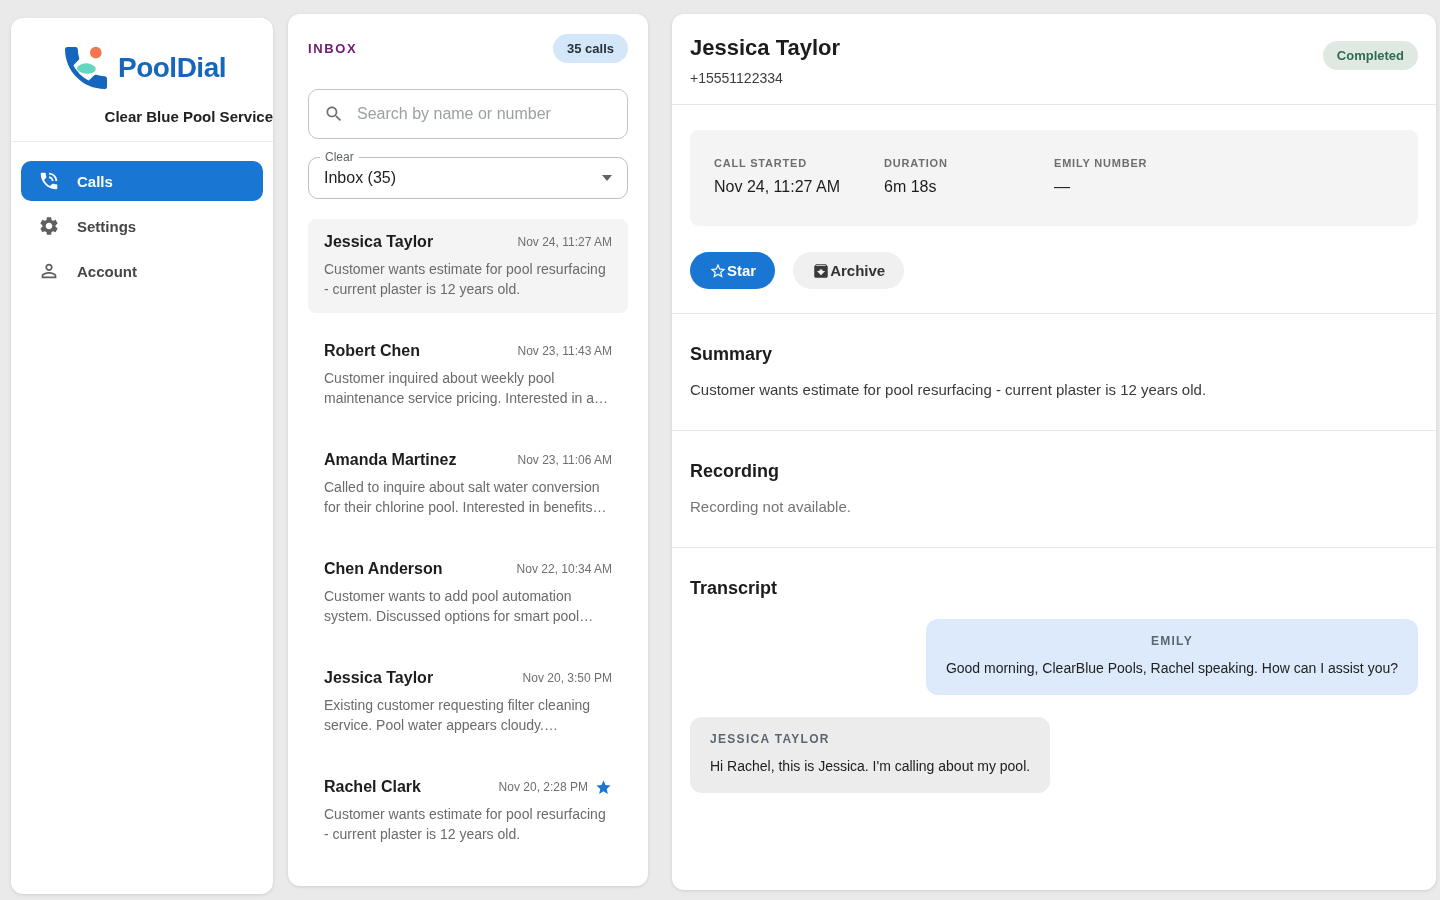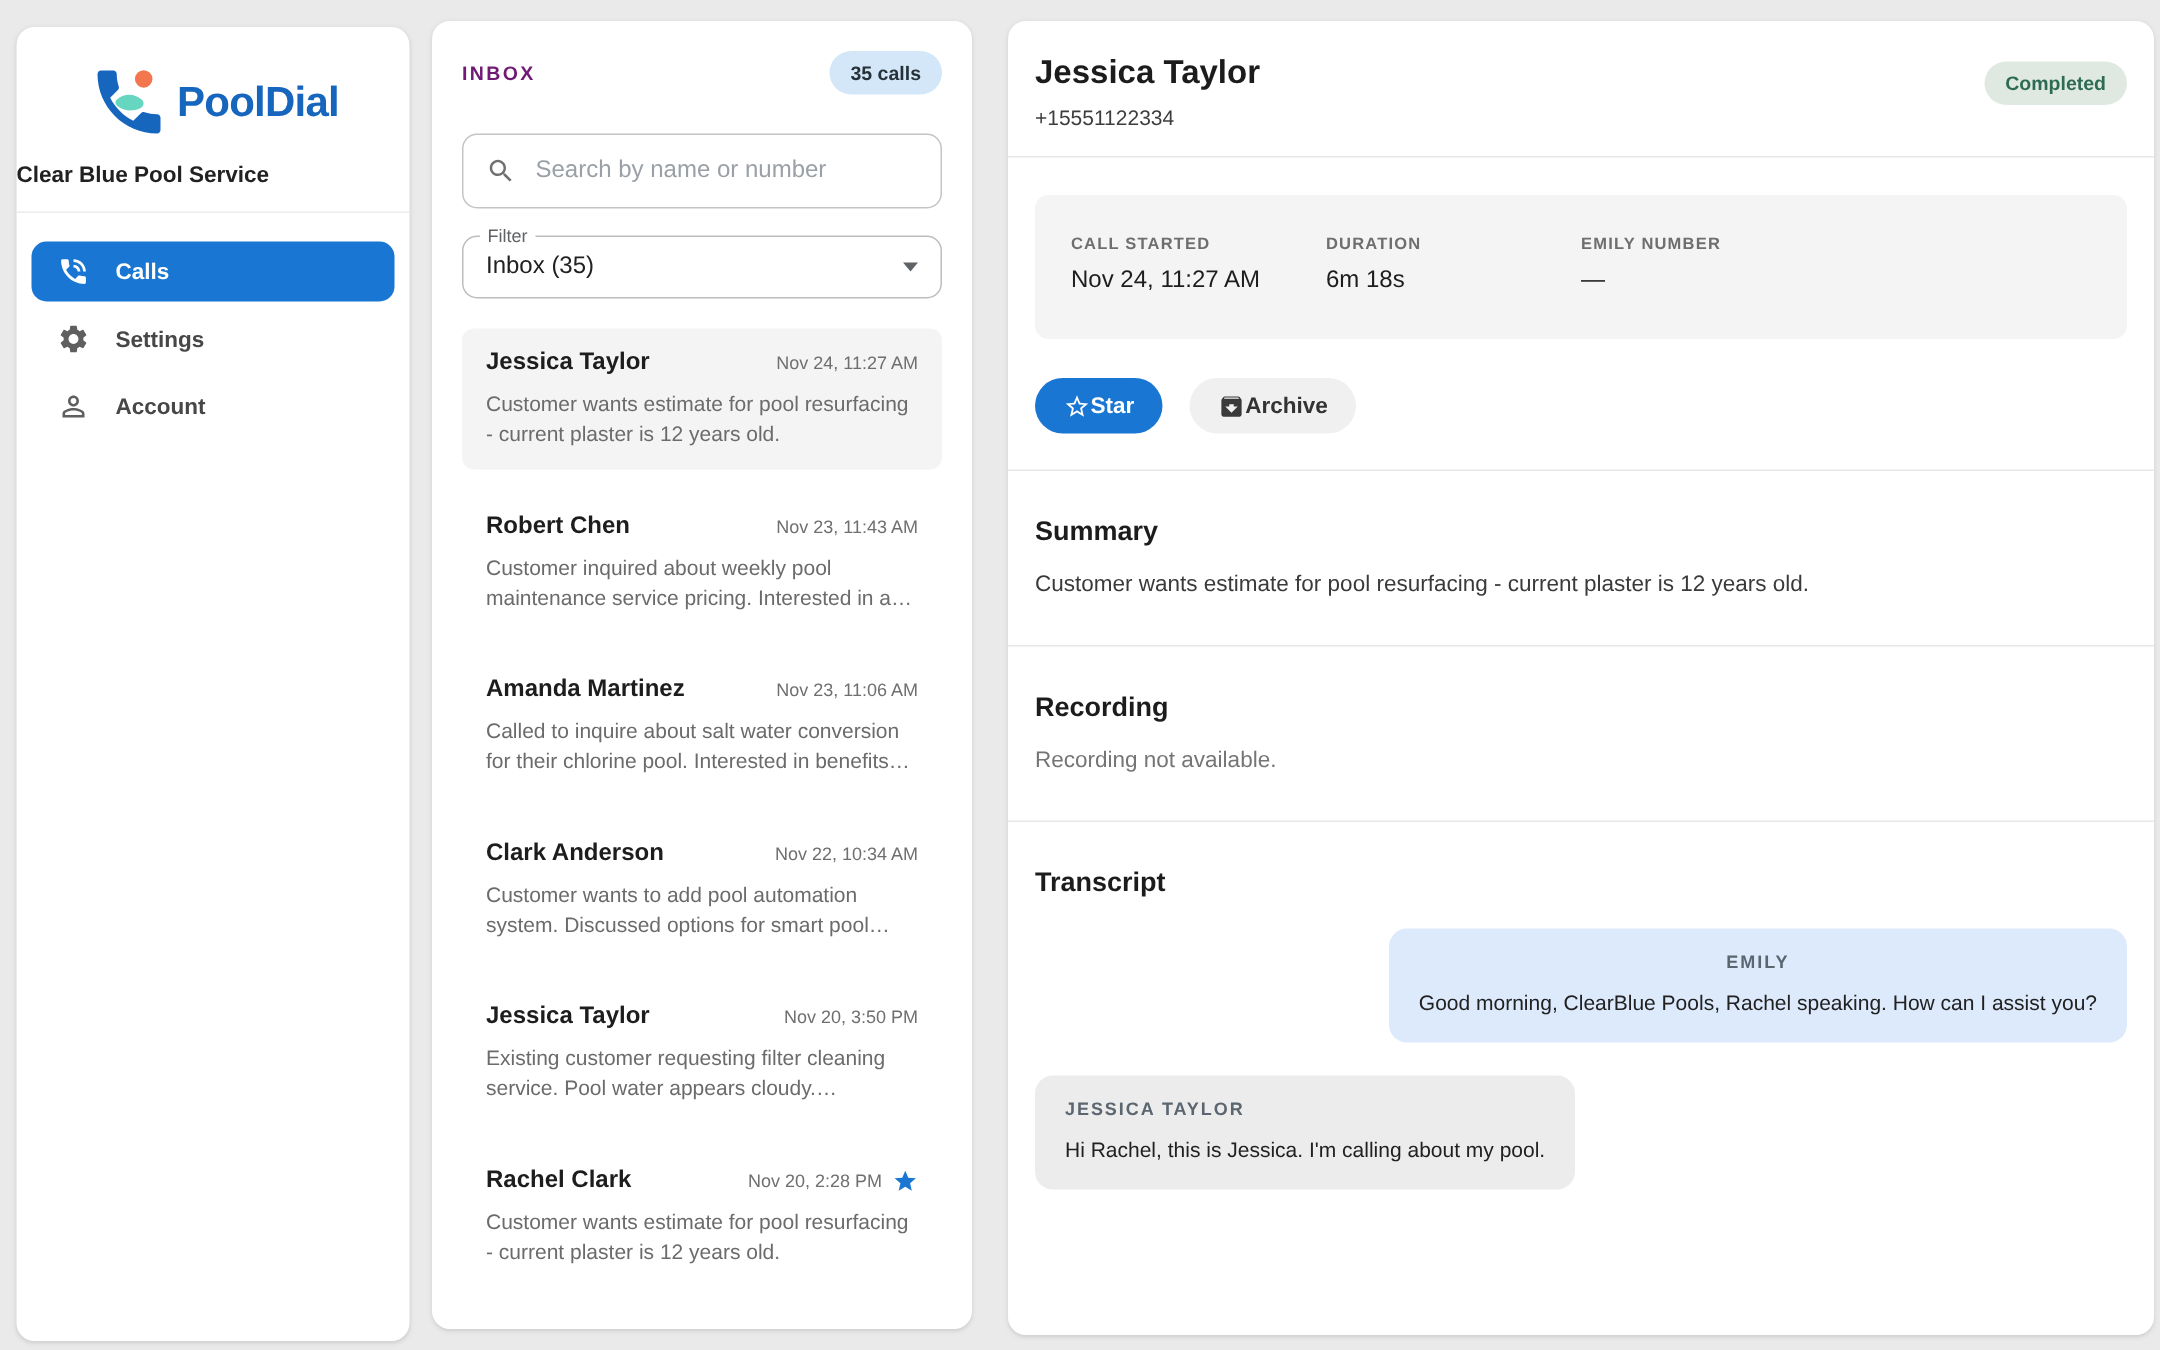--- a/index.html
+++ b/index.html
@@ -19,7 +19,7 @@
 
   
   .sidebar { left: 11px; top: 18px; width: 262px; height: 876px; }
-  .brand { padding-top: 22px; text-align: left; }
+  .brand { padding-top: 22px; text-align: right; }
   .logo-row { display: flex; align-items: center; justify-content: center; gap: 4px; height: 56px; }
   .logo-mark { width: 56px; height: 56px; }
   .logo-text { font-size: 28px; font-weight: 700; color: #1766bd; letter-spacing: -0.5px; }

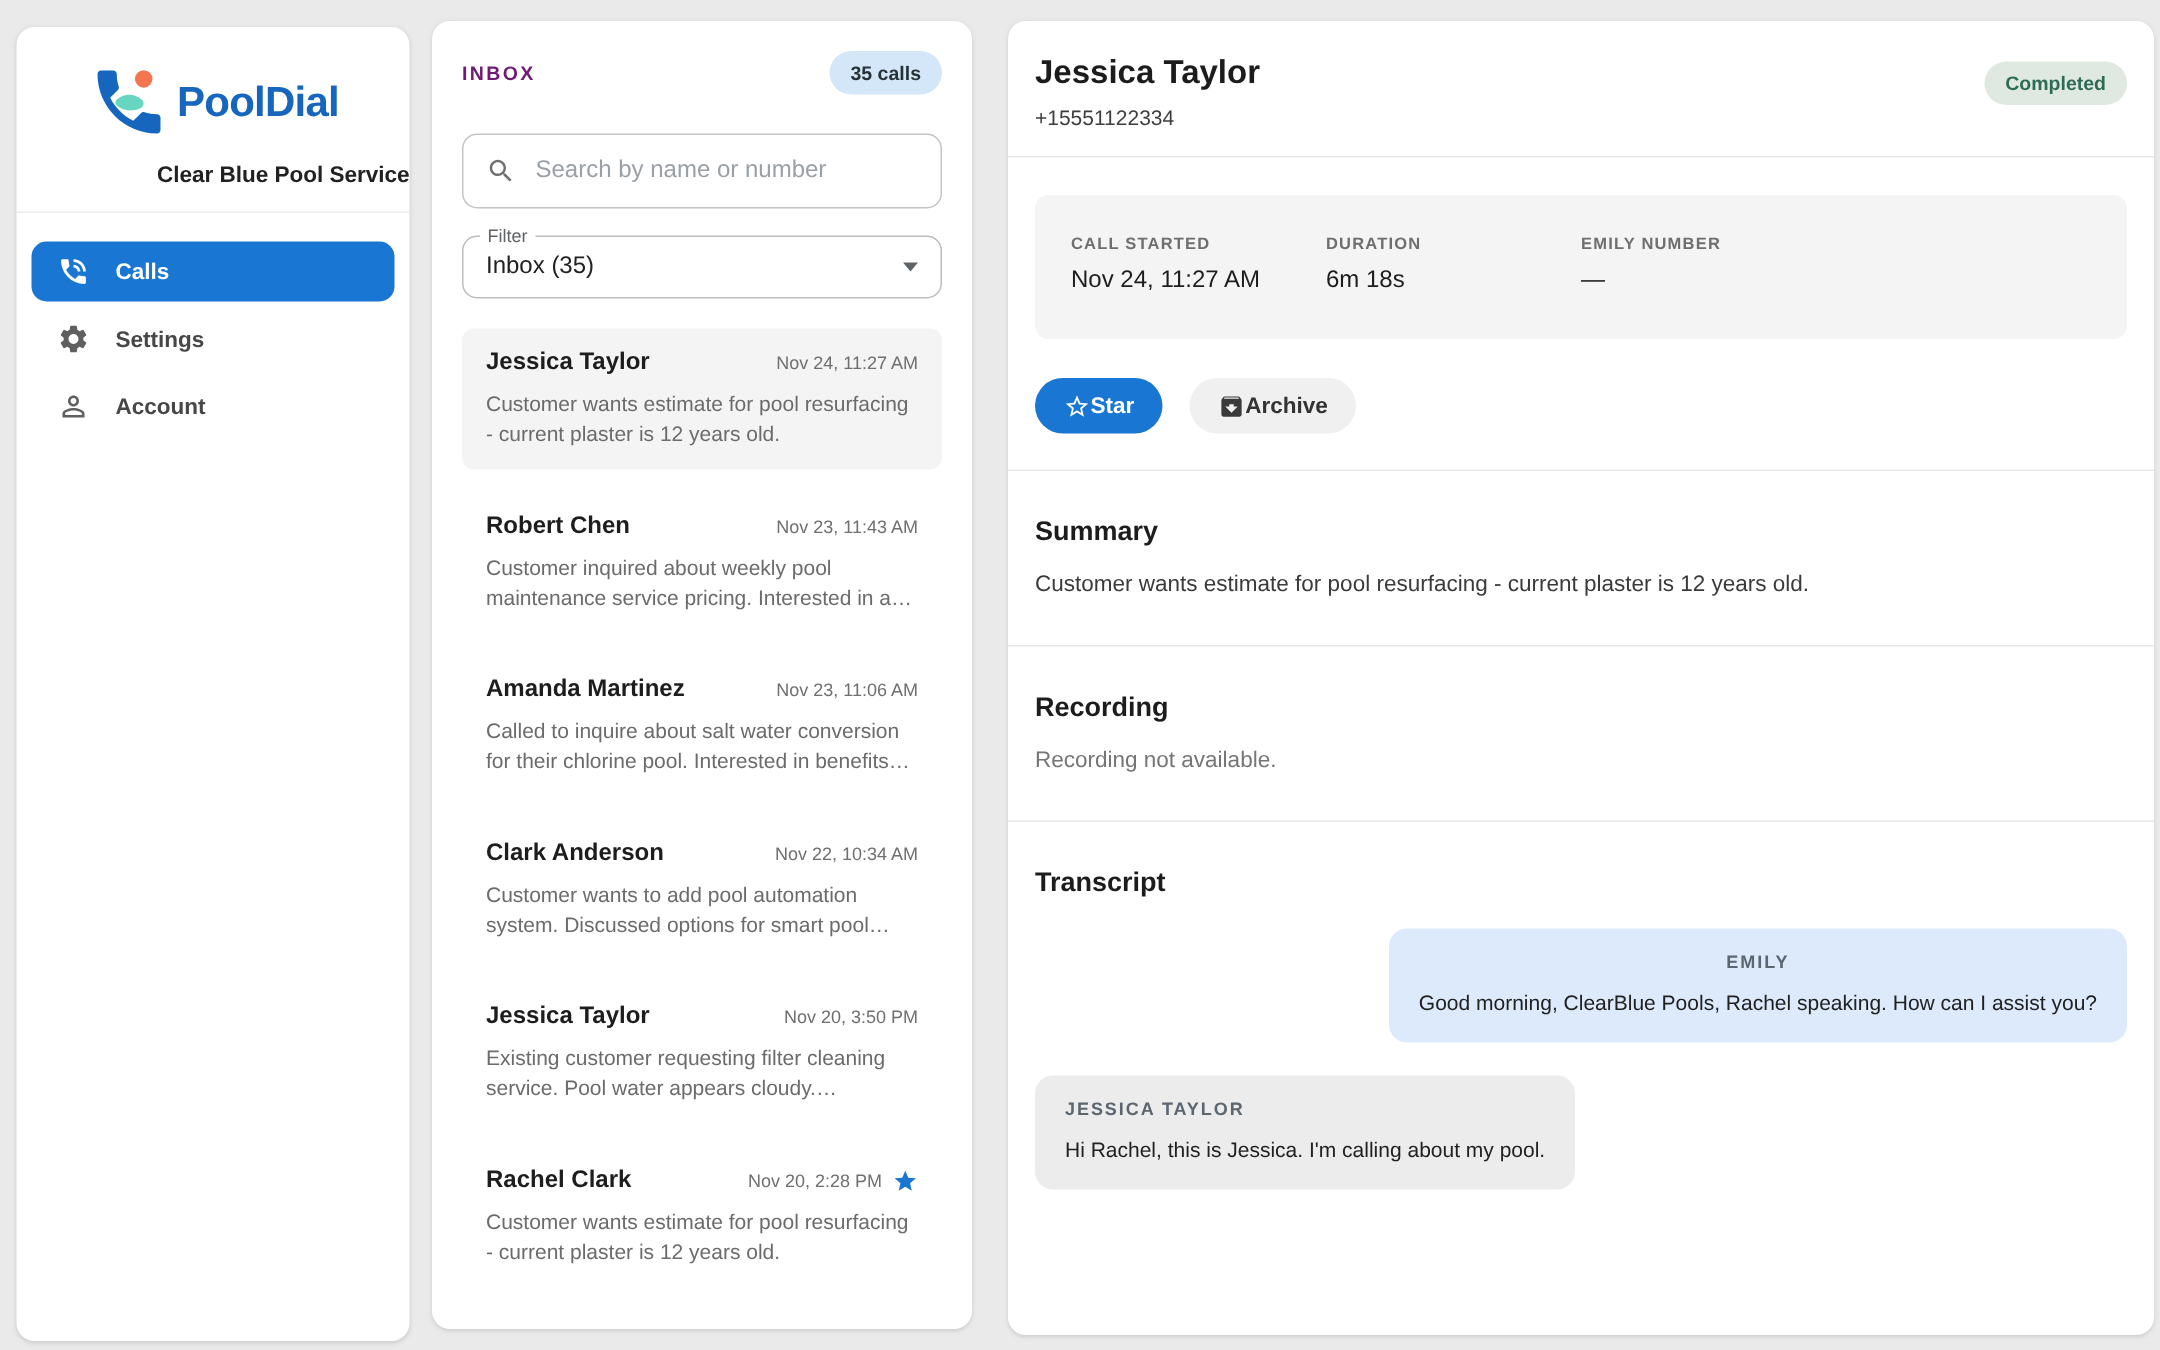--- a/index.html
+++ b/index.html
@@ -165,7 +165,7 @@
     <input type="text" placeholder="Search by name or number" style="">
   </div>
   <div class="filter-select">
-    <span class="filter-label">Filter</span>
+    <span class="filter-label">Clear</span>
     <span class="filter-value">Inbox (35)</span>
     <span class="filter-arrow"></span>
   </div>

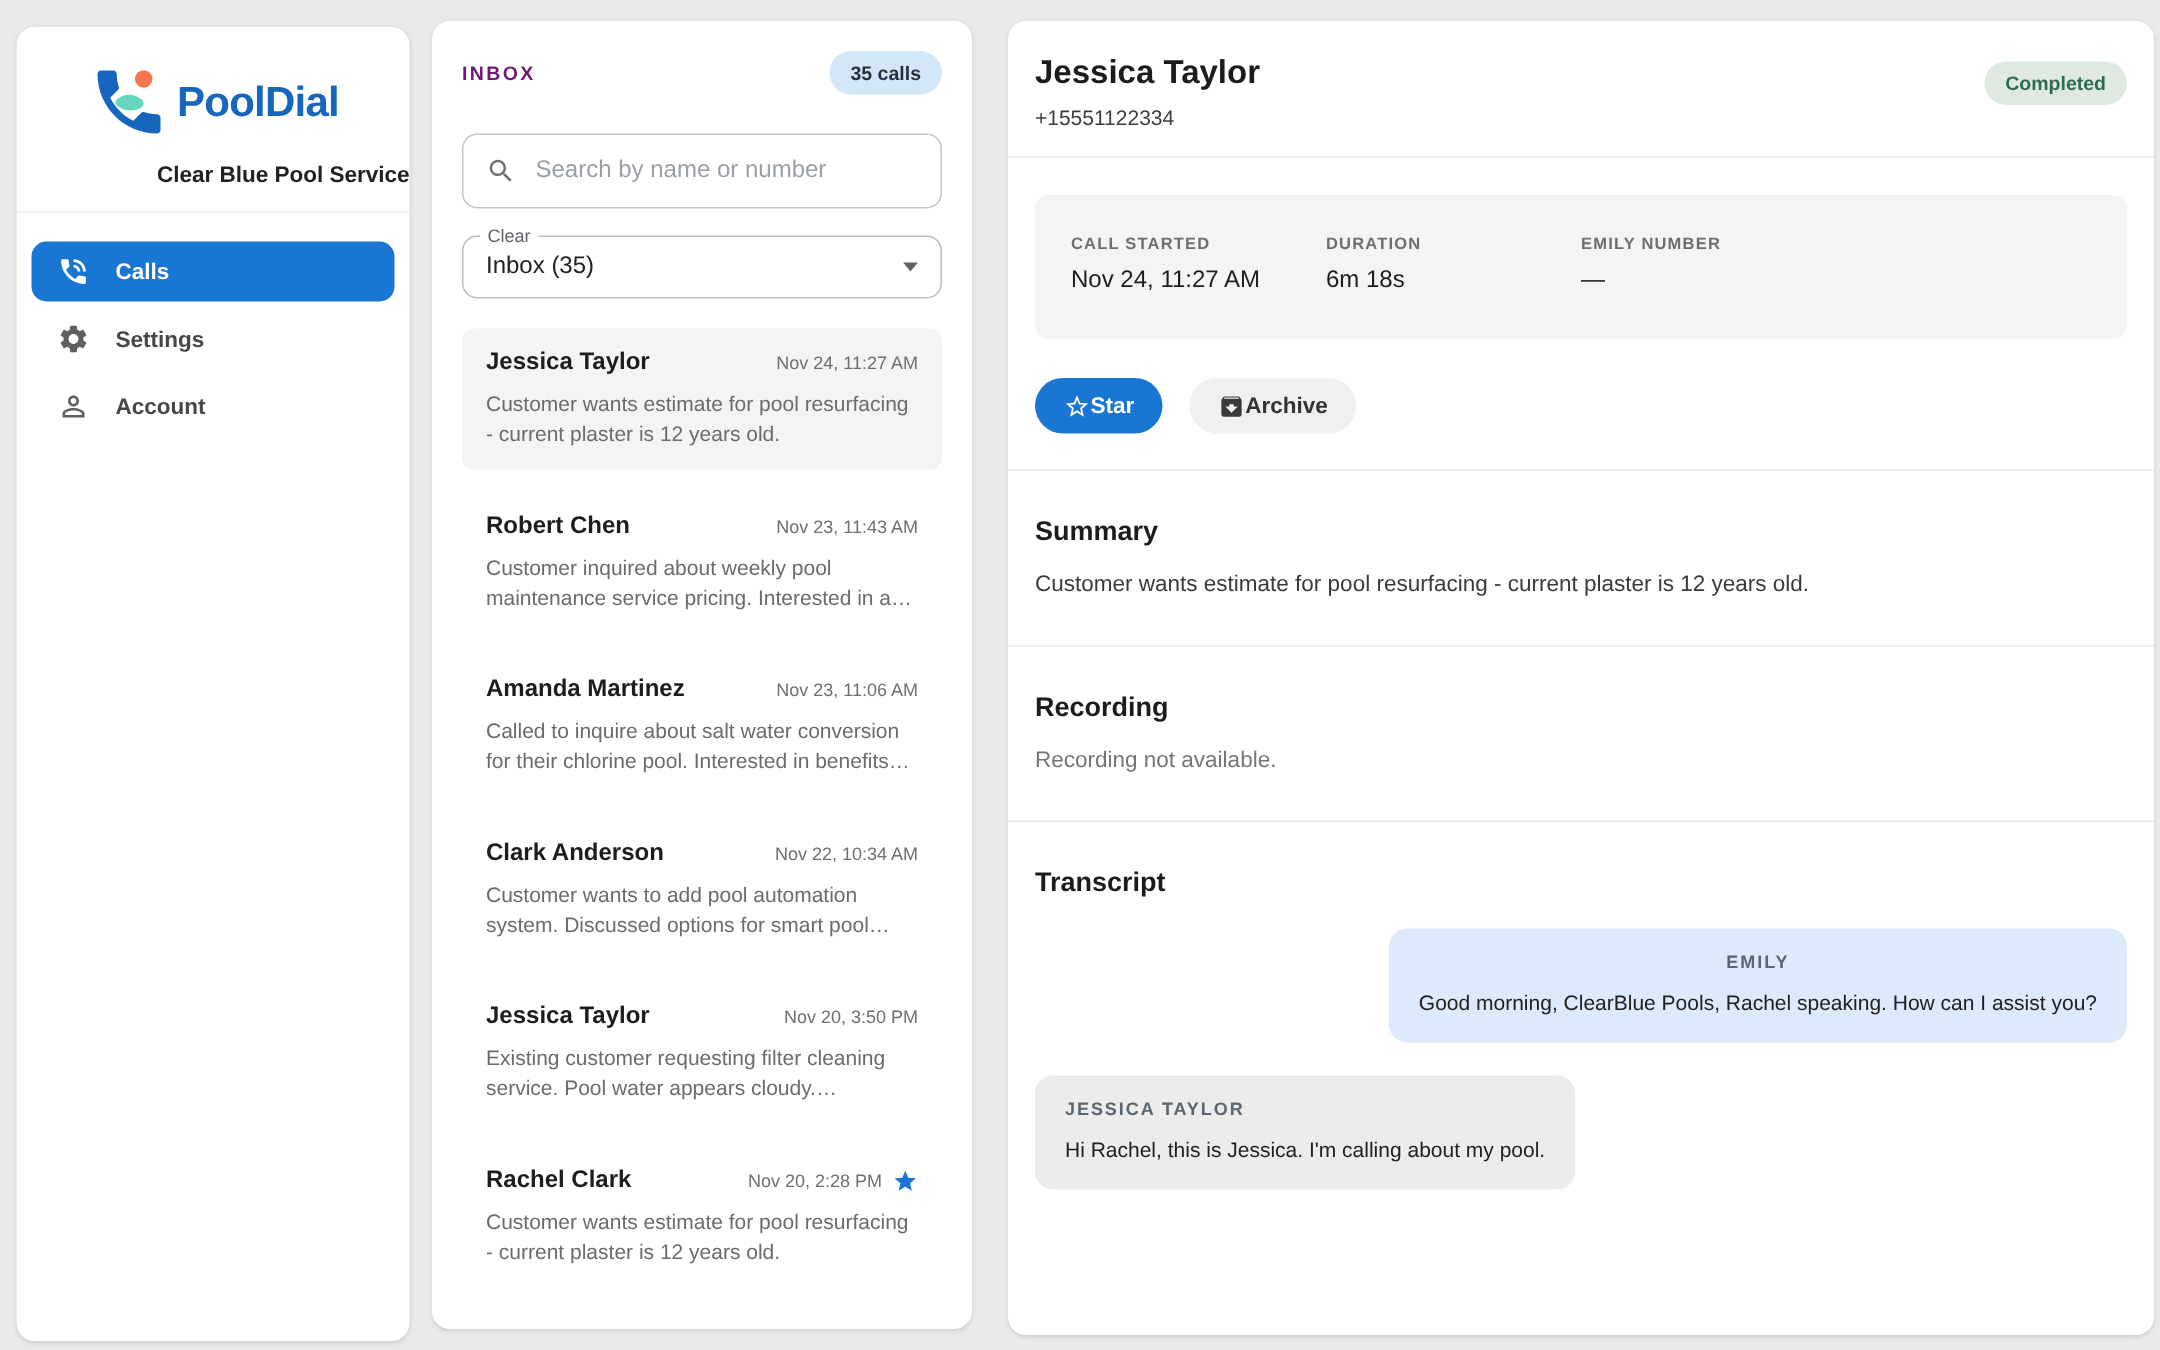--- a/index.html
+++ b/index.html
@@ -205,7 +205,7 @@
 
   <div class="call-item">
     <div class="ci-top">
-      <span class="ci-name">Clark Anderson</span>
+      <span class="ci-name">Chen Anderson</span>
       <span class="ci-meta">
         <span class="ci-time">Nov 22, 10:34 AM</span>
 

